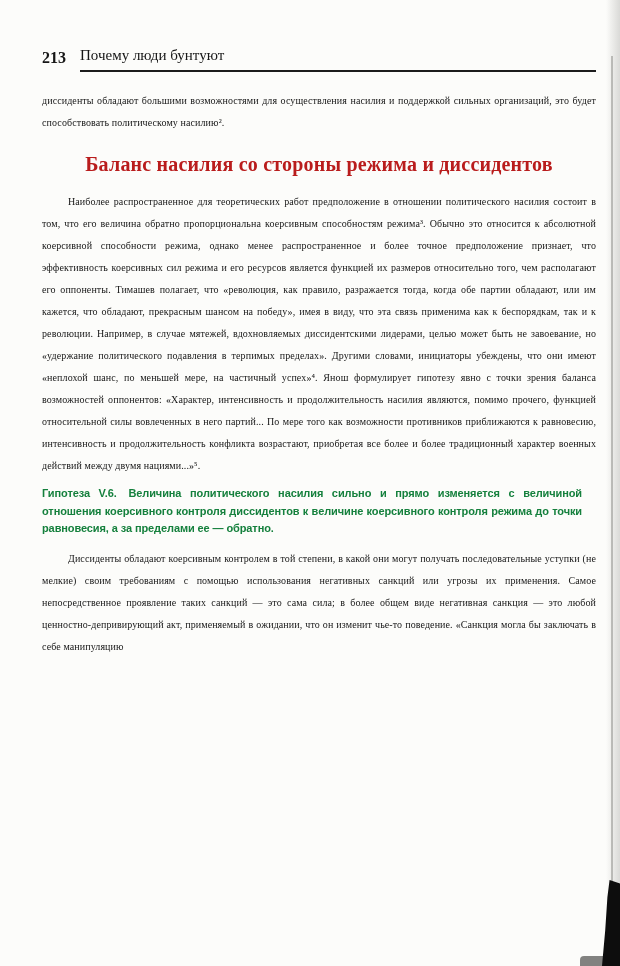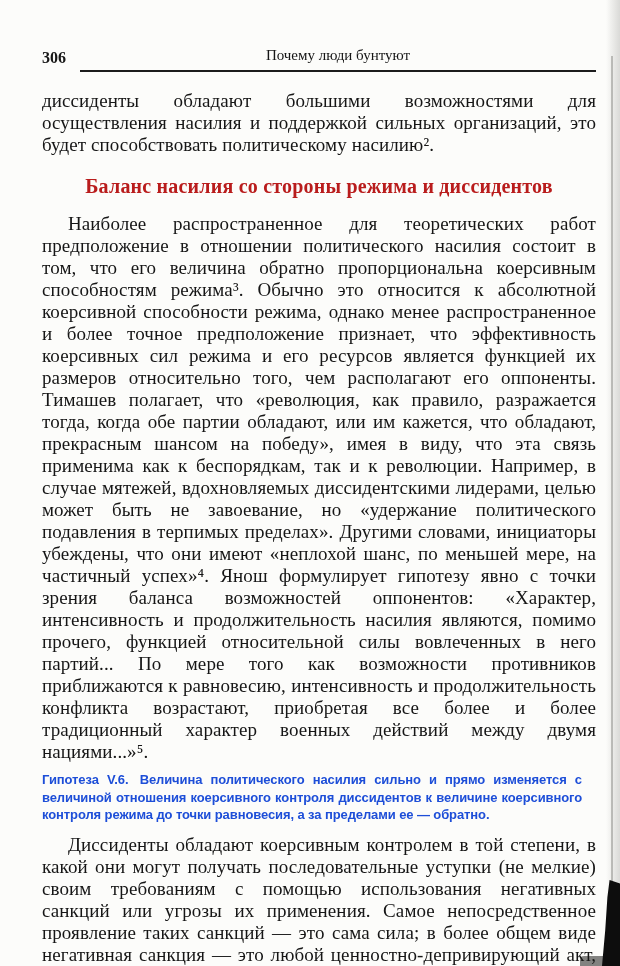--- a/index.html
+++ b/index.html
@@ -123,7 +123,7 @@
 <div class="page">
 
   <div class="header">
-    <span class="pagenum">306</span>
+    <span class="pagenum">213</span>
     <div class="header-right">
       <span class="running">Почему люди бунтуют</span>
     </div>

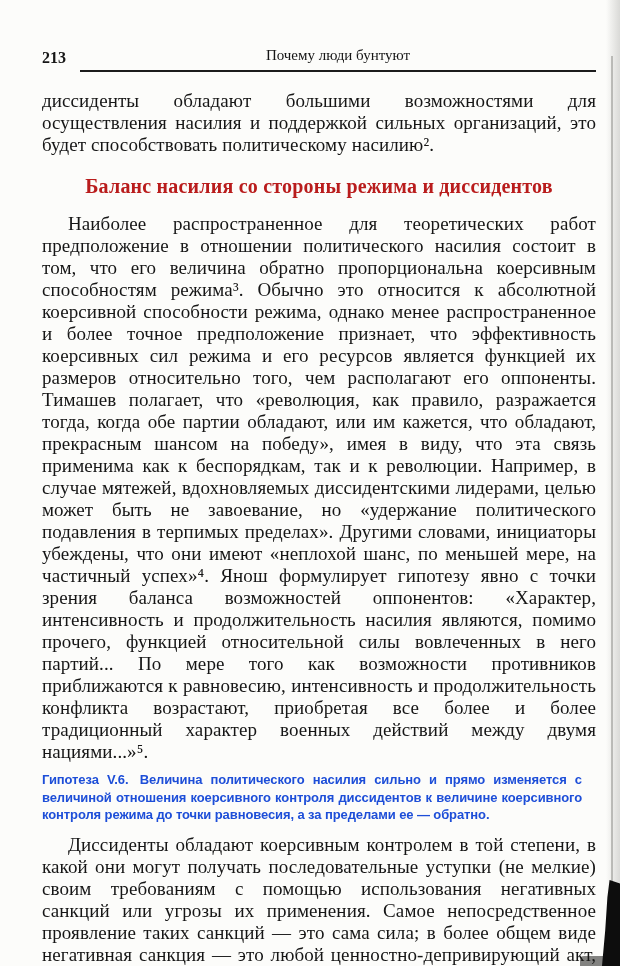--- a/index.html
+++ b/index.html
@@ -34,7 +34,7 @@
   .header-right {
     flex: 1;
     border-bottom: 2px solid #1c1c1c;
-    text-align: center;
+    text-align: left;
     padding-bottom: 6px;
   }
   .running {

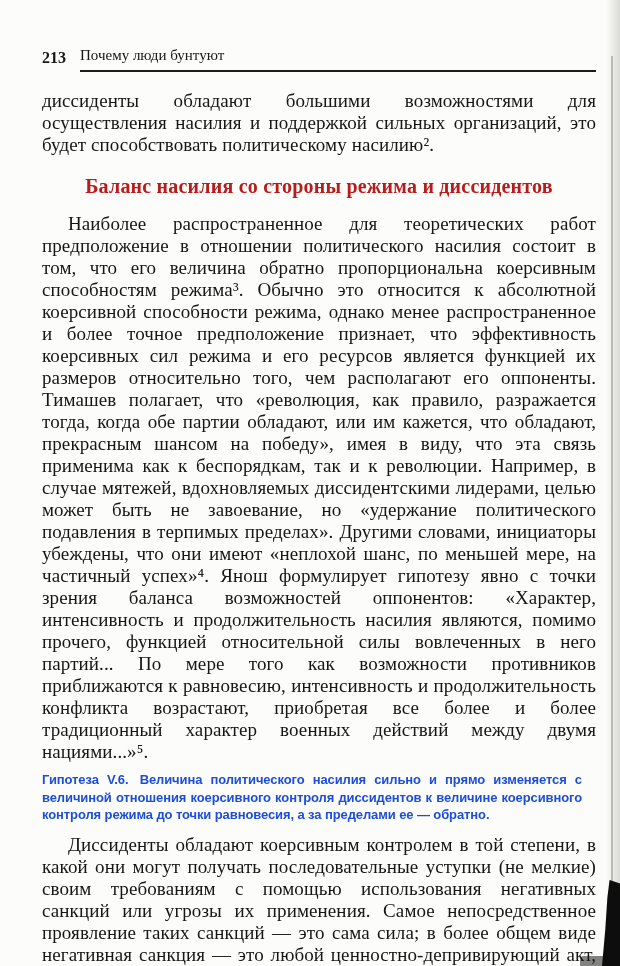--- a/index.html
+++ b/index.html
@@ -44,7 +44,7 @@
   
   p.body {
     margin: 0;
-    font-size: 19px;
+    font-size: 10px;
     line-height: 22px;
     text-align: justify;
     hyphens: auto;

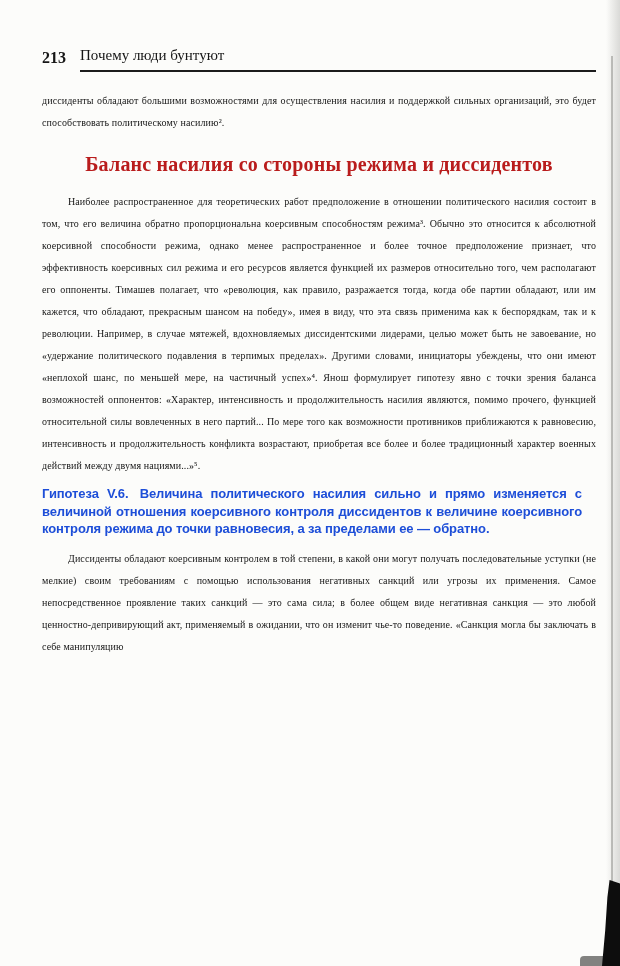--- a/index.html
+++ b/index.html
@@ -68,12 +68,12 @@
   p.hypothesis {
     margin: 8px 14px 10px 0;
     font-family: "Liberation Sans", "DejaVu Sans", sans-serif;
-    font-size: 13px;
+    font-size: 11px;
     line-height: 17.5px;
     font-weight: 700;
     text-align: justify;
     letter-spacing: -0.1px;
-    color: #1d4ed8;
+    color: #15803d;
   }
   .hyp-label { font-weight: 700; margin-right: 3px; }
   .hyp-text { font-weight: 700; }

